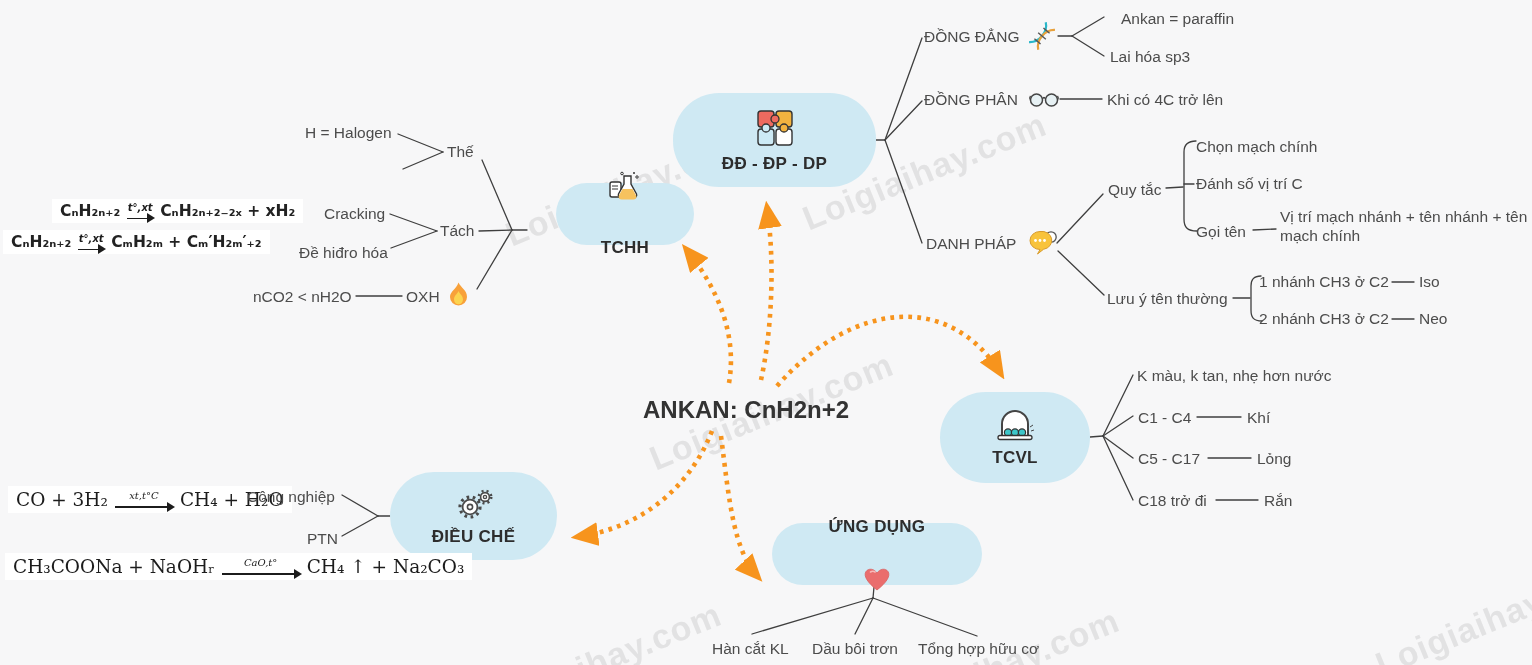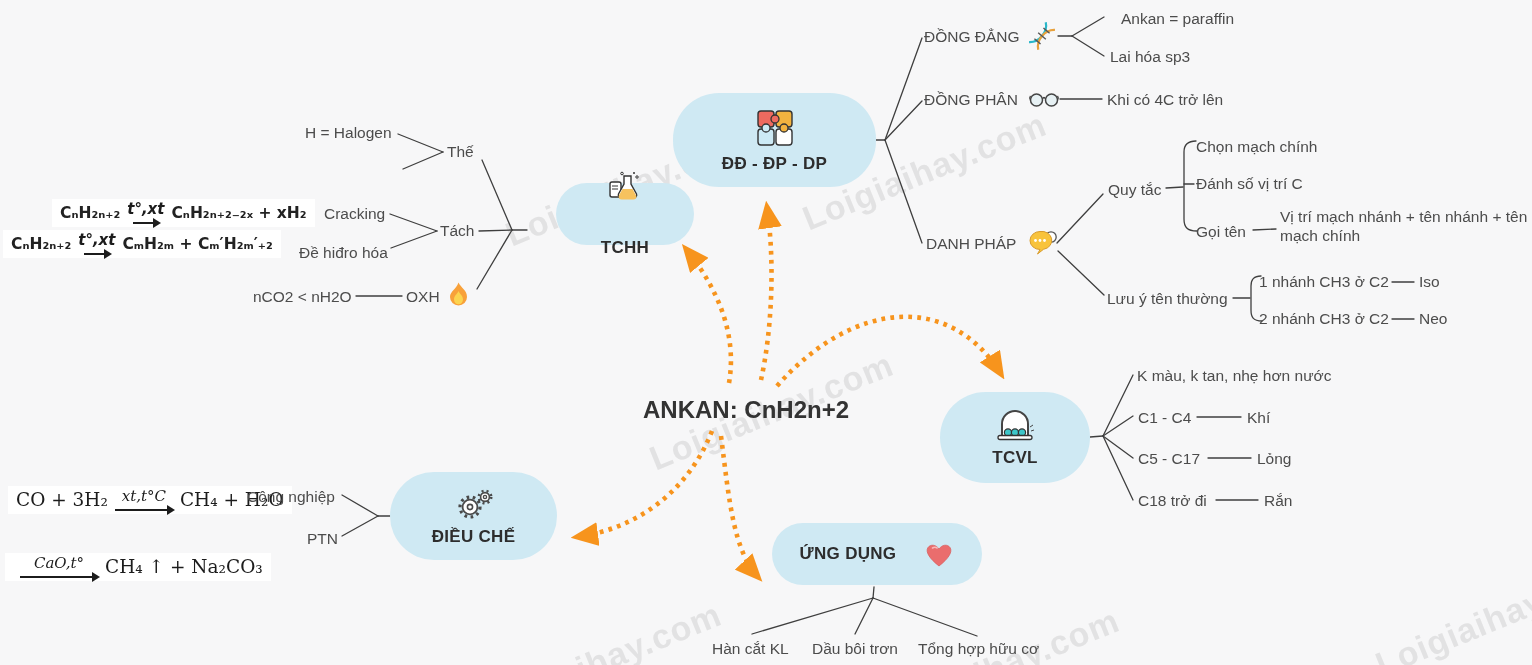--- a/index.html
+++ b/index.html
@@ -20,7 +20,7 @@
   .eq.plain{background:transparent;padding:0;font-size:17.5px;color:#222;
       font-family:"DejaVu Sans","Liberation Sans",sans-serif;}
   .rxn{display:inline-flex;flex-direction:column;align-items:center;margin:0 7px;}
-  .cond{font-size:15px;line-height:1;margin-bottom:2px;font-style:italic;color:#1c1c1c;}
+  .cond{font-size:10px;line-height:1;margin-bottom:2px;font-style:italic;color:#1c1c1c;}
   .cond.b{font-style:normal;font-weight:bold;font-size:10.5px;}
   .arr{position:relative;height:1.5px;background:#1c1c1c;margin-top:3px;}
   .arr::after{content:"";position:absolute;right:-2px;top:-4.4px;width:0;height:0;

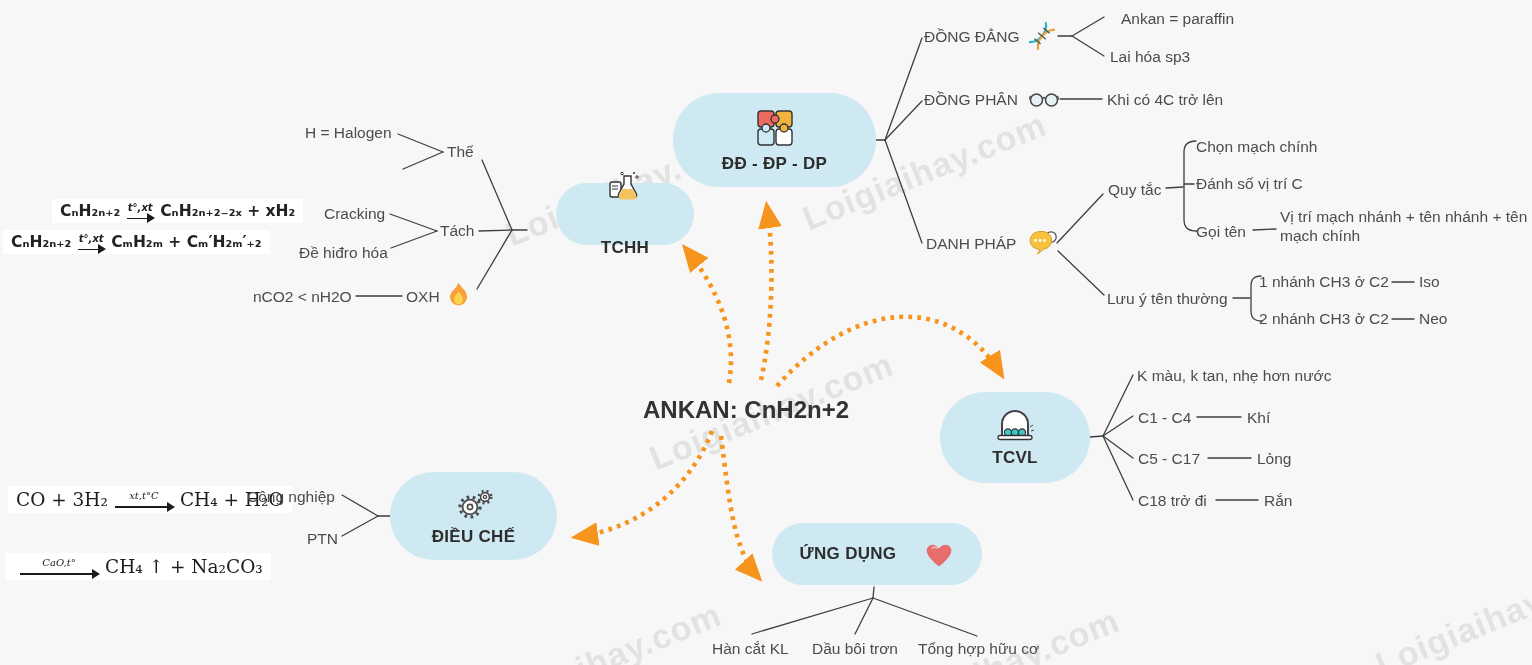--- a/index.html
+++ b/index.html
@@ -11,7 +11,7 @@
   .node{position:absolute;background:#cfe9f3;border-radius:46px;display:flex;flex-direction:column;
         align-items:center;justify-content:center;gap:5px;}
   .node .nlabel{font-weight:bold;font-size:17px;color:#2d2d2d;letter-spacing:.3px;}
-  .node.row{flex-direction:row;gap:28px;}
+  .node.row{flex-direction:column;gap:28px;}
   .center-title{position:absolute;font-weight:bold;font-size:24px;color:#333;white-space:nowrap;}
   .eq{position:absolute;display:flex;align-items:center;background:#fff;padding:3px 8px;
       white-space:nowrap;color:#1c1c1c;}

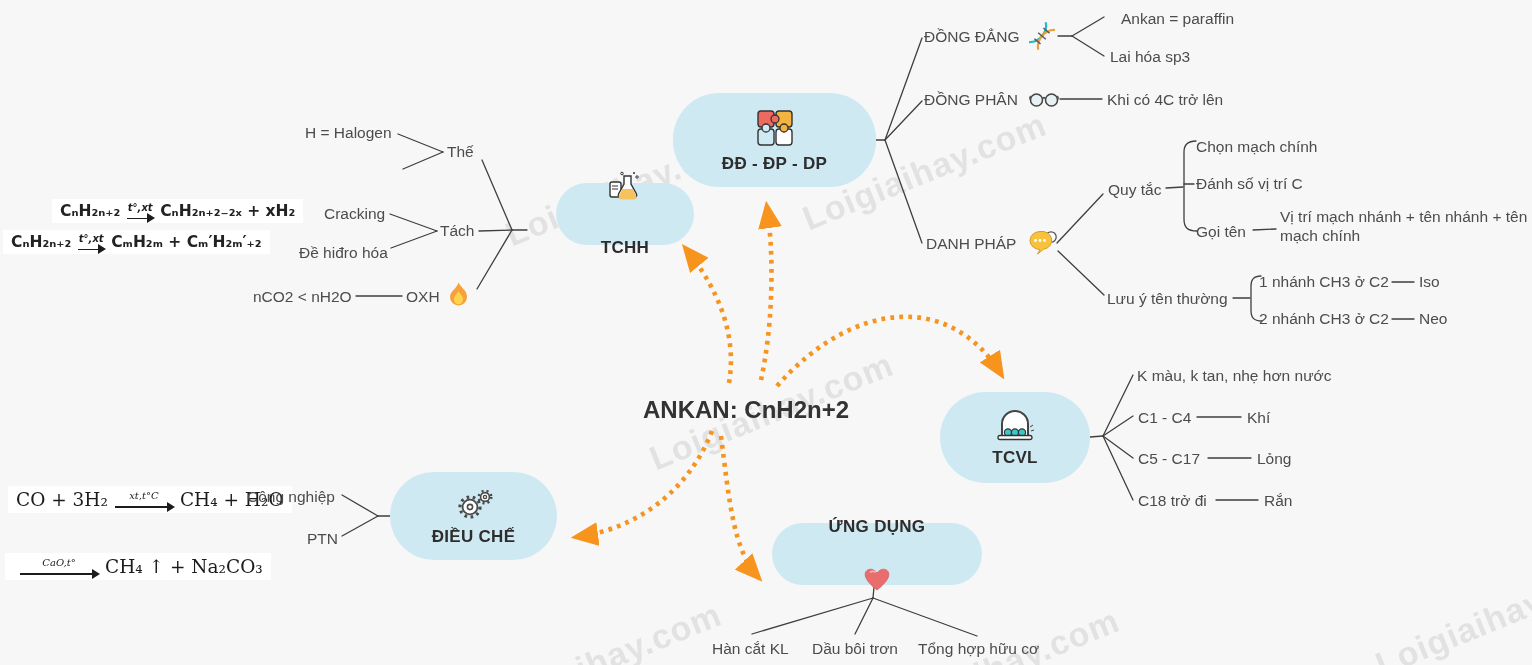--- a/index.html
+++ b/index.html
@@ -277,6 +277,7 @@
   <div class="lbl" style="left:247px;top:487px;">Công nghiệp</div>
   <div class="lbl" style="left:307px;top:529px;">PTN</div>
   <div class="eq serif" style="left:5px;top:553px;">
+    <span>CH₃COONa + NaOHᵣ</span>
     <span class="rxn">
       <span class="cond">CaO,t°</span>
       <span class="arr" style="width:78px;"></span>

